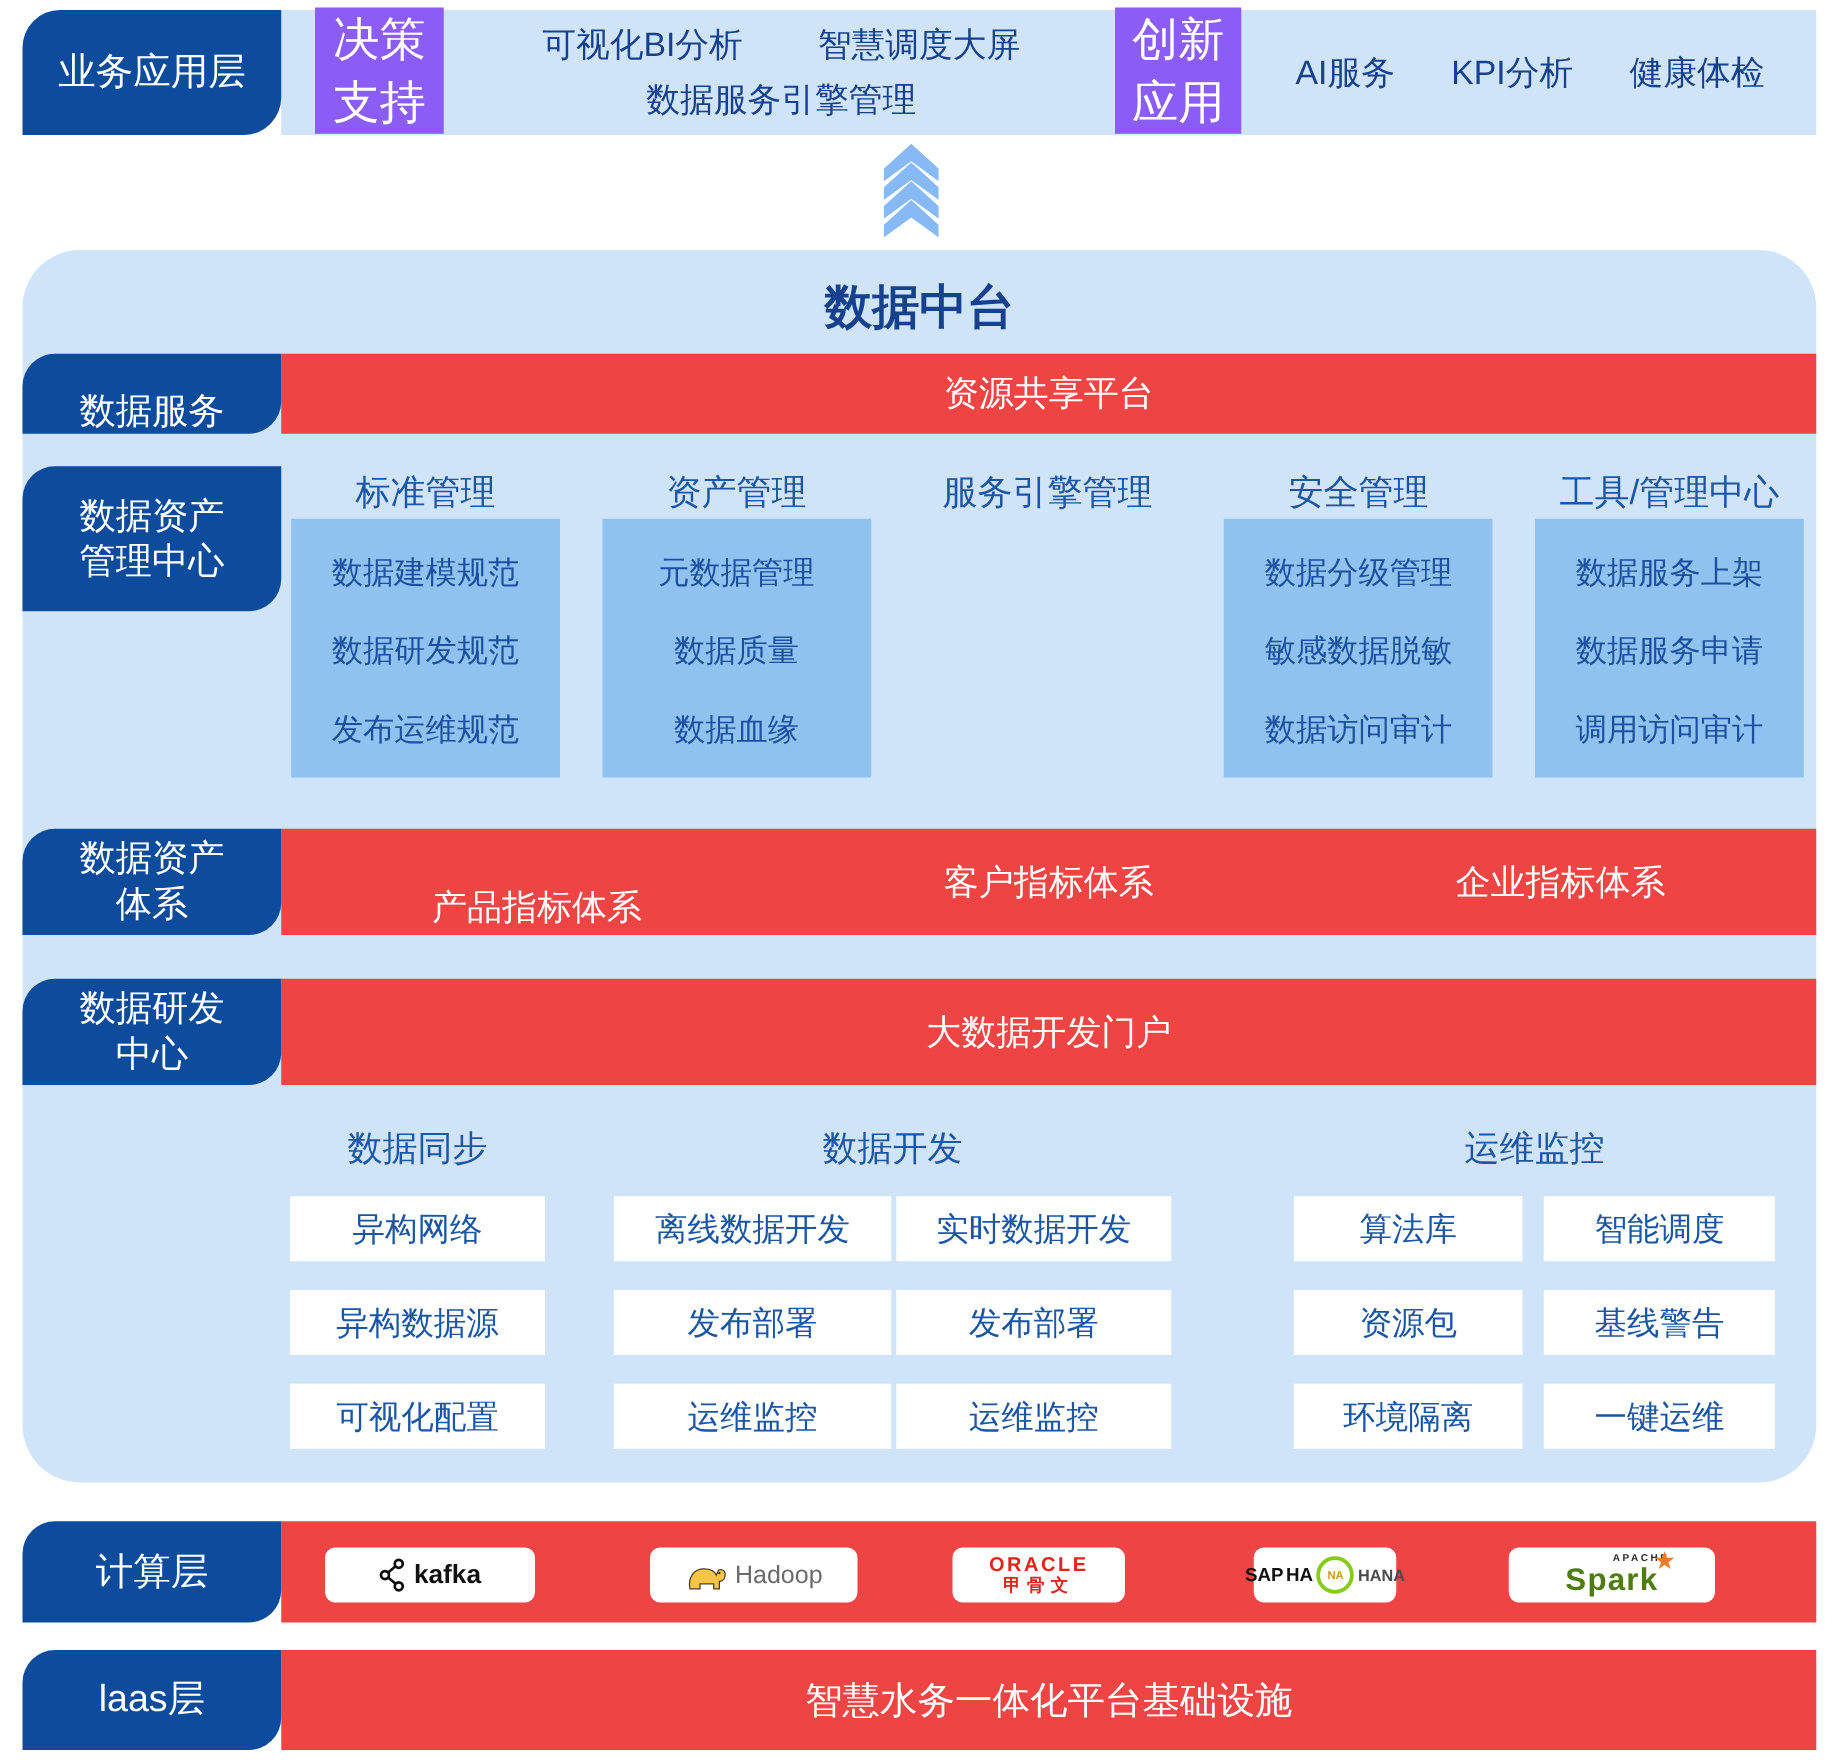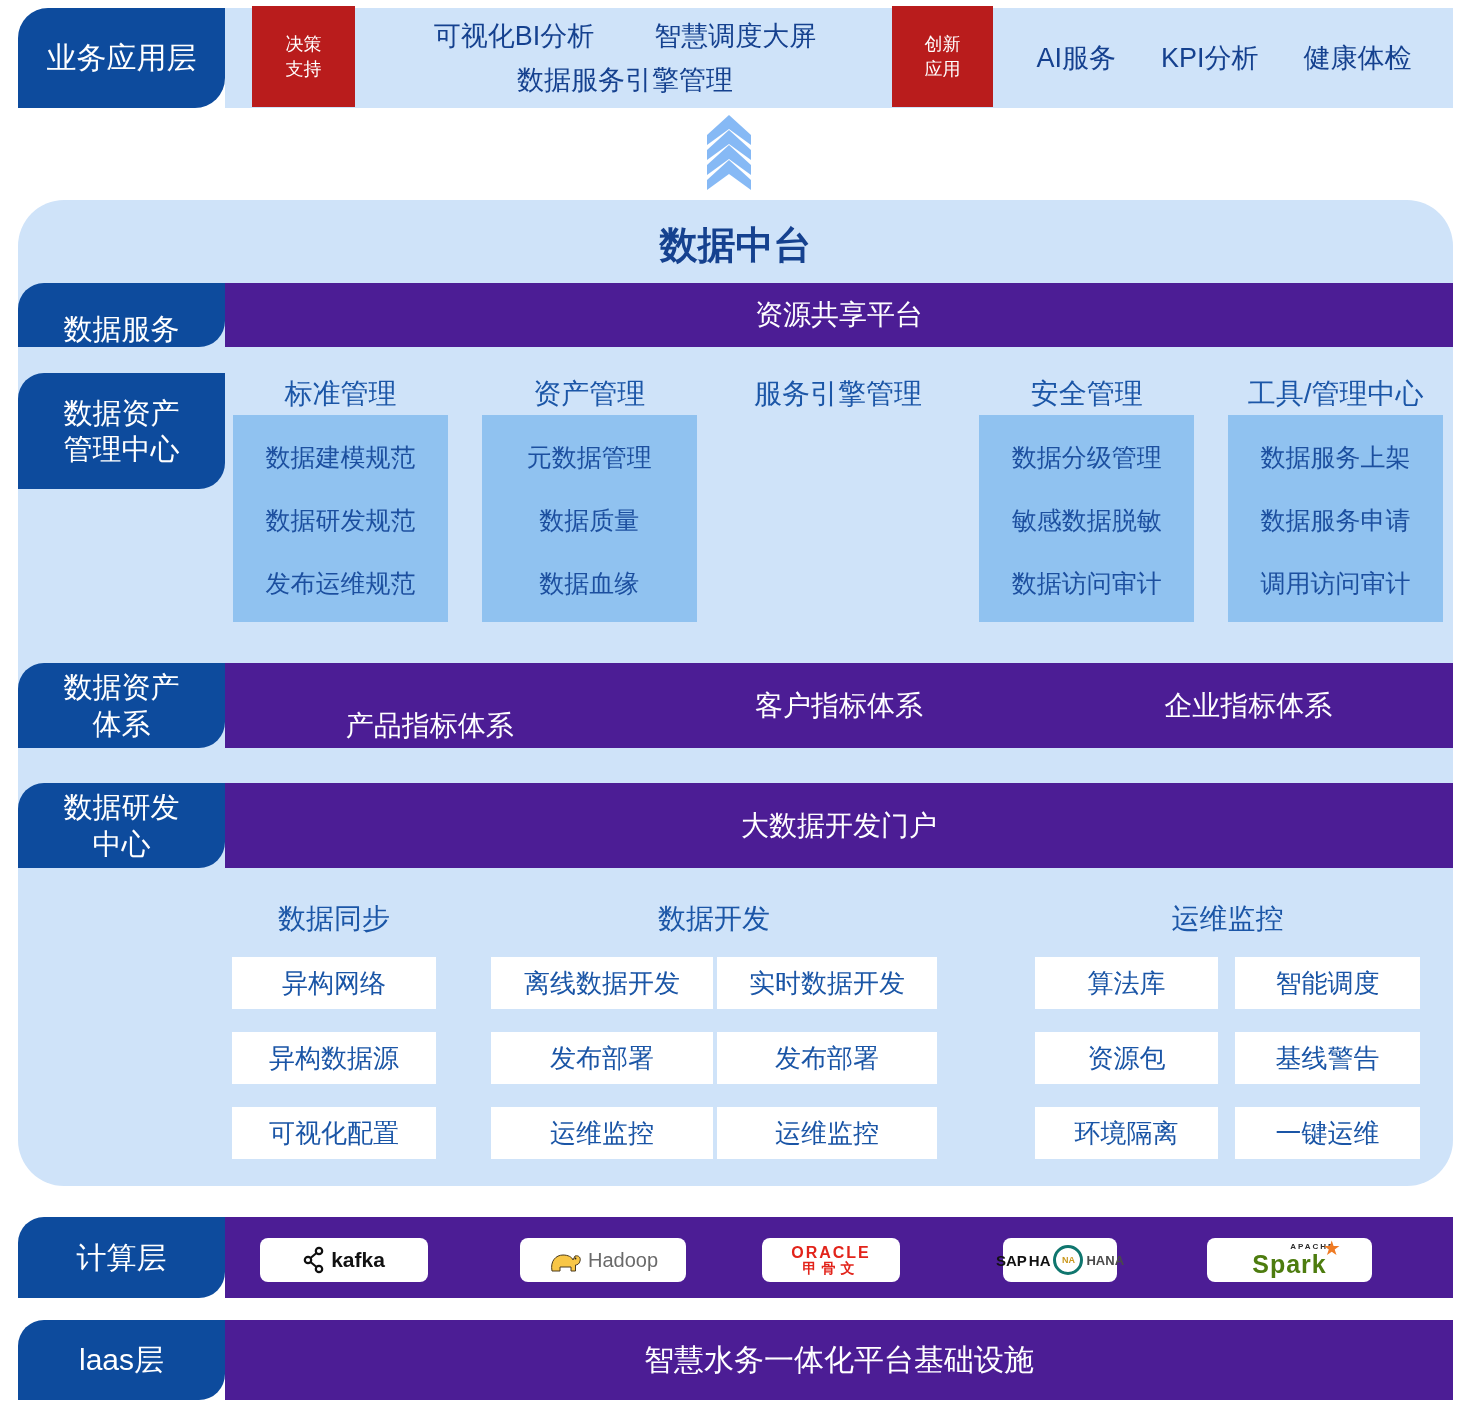--- a/index.html
+++ b/index.html
@@ -17,8 +17,8 @@
   .band{background:#4c1d95;color:#ffffff;font-family:Liberation Mono, monospace;}
   .lightband{background:#cfe3f9;}
   .tagbox{
-    background:#b91c1c;color:#ffffff;display:flex;flex-direction:column;
-    align-items:center;justify-content:center;font-size:18px;line-height:1.35;text-align:center;
+    background:#8b5cf6;color:#ffffff;display:flex;flex-direction:column;
+    align-items:center;justify-content:center;font-size:37px;line-height:1.35;text-align:center;
   }
   .topitems{color:#15418f;font-size:27px;}
   .container{

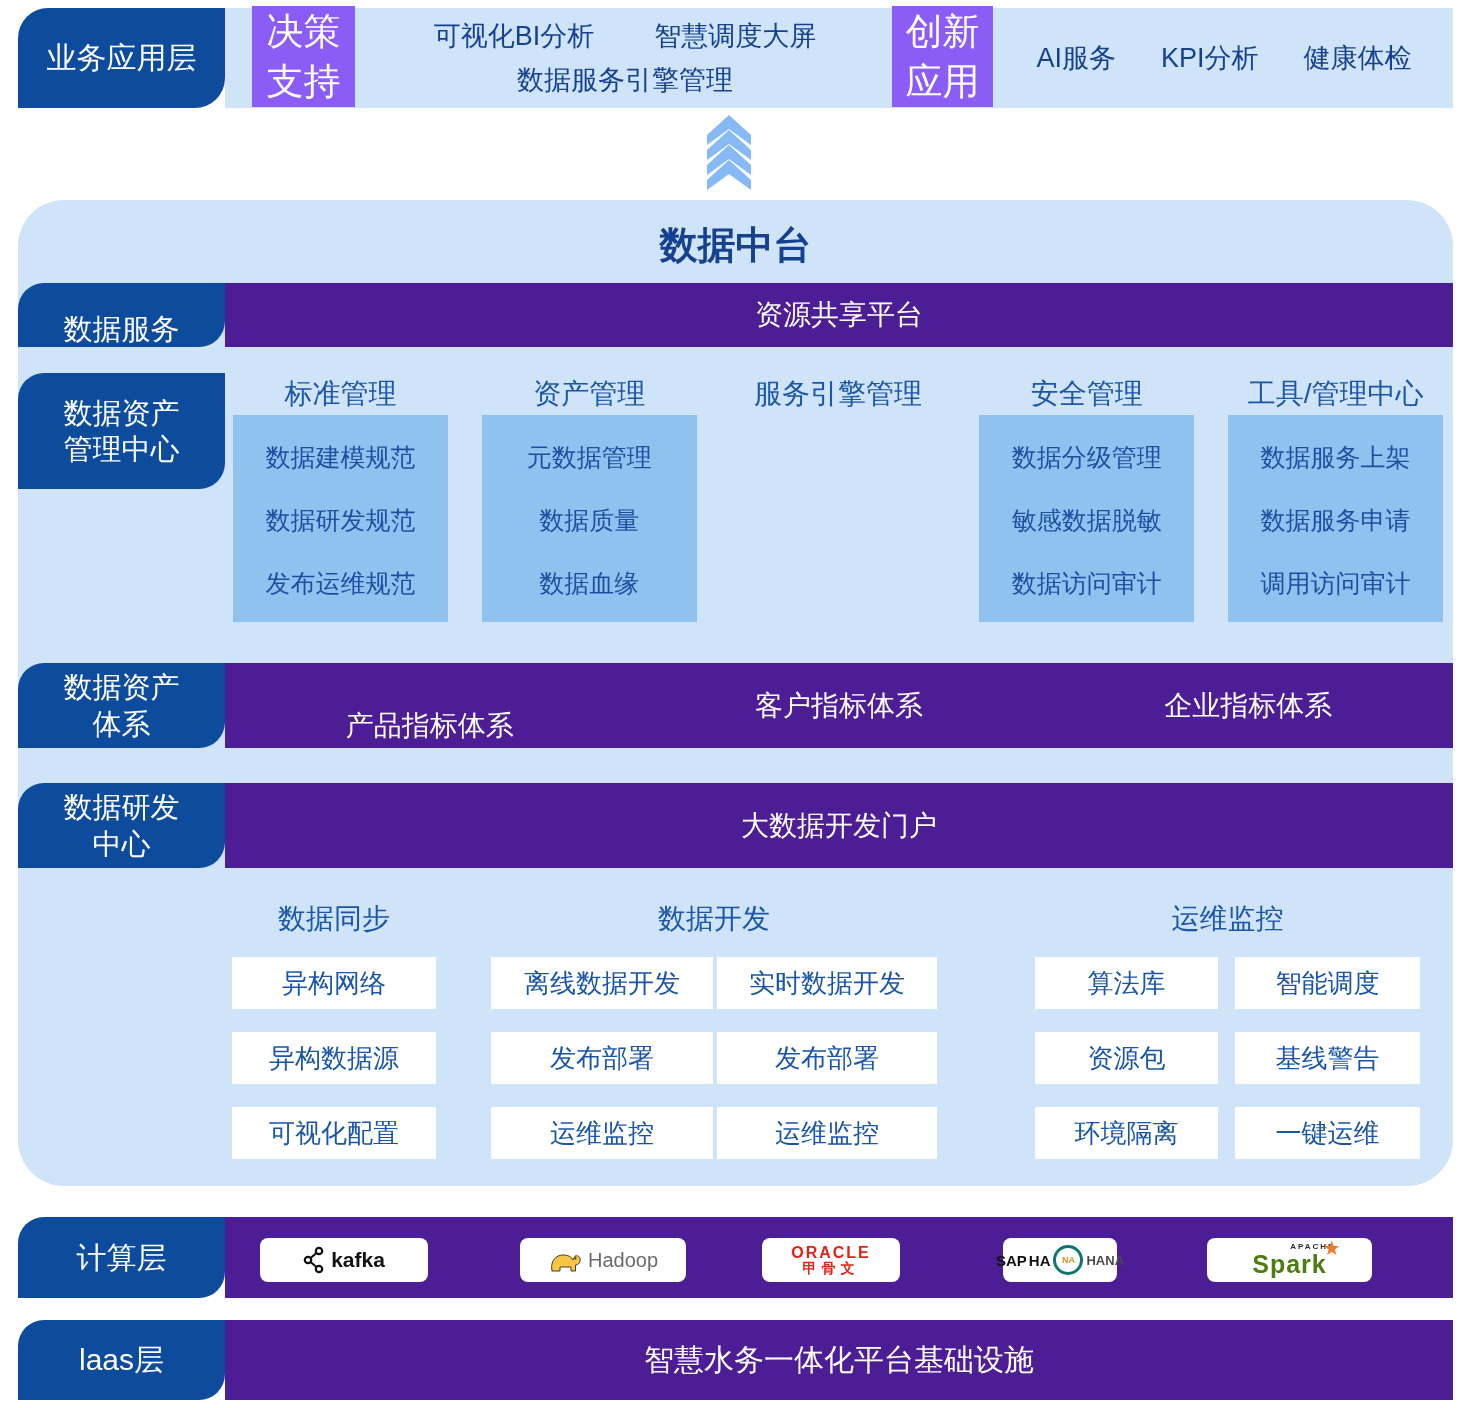--- a/index.html
+++ b/index.html
@@ -14,7 +14,7 @@
     display:flex;flex-direction:column;align-items:center;justify-content:center;
     text-align:center;line-height:1.25;
   }
-  .band{background:#4c1d95;color:#ffffff;font-family:Liberation Mono, monospace;}
+  .band{background:#ef4444;color:#ffffff;font-family:Liberation Mono, monospace;}
   .lightband{background:#cfe3f9;}
   .tagbox{
     background:#8b5cf6;color:#ffffff;display:flex;flex-direction:column;

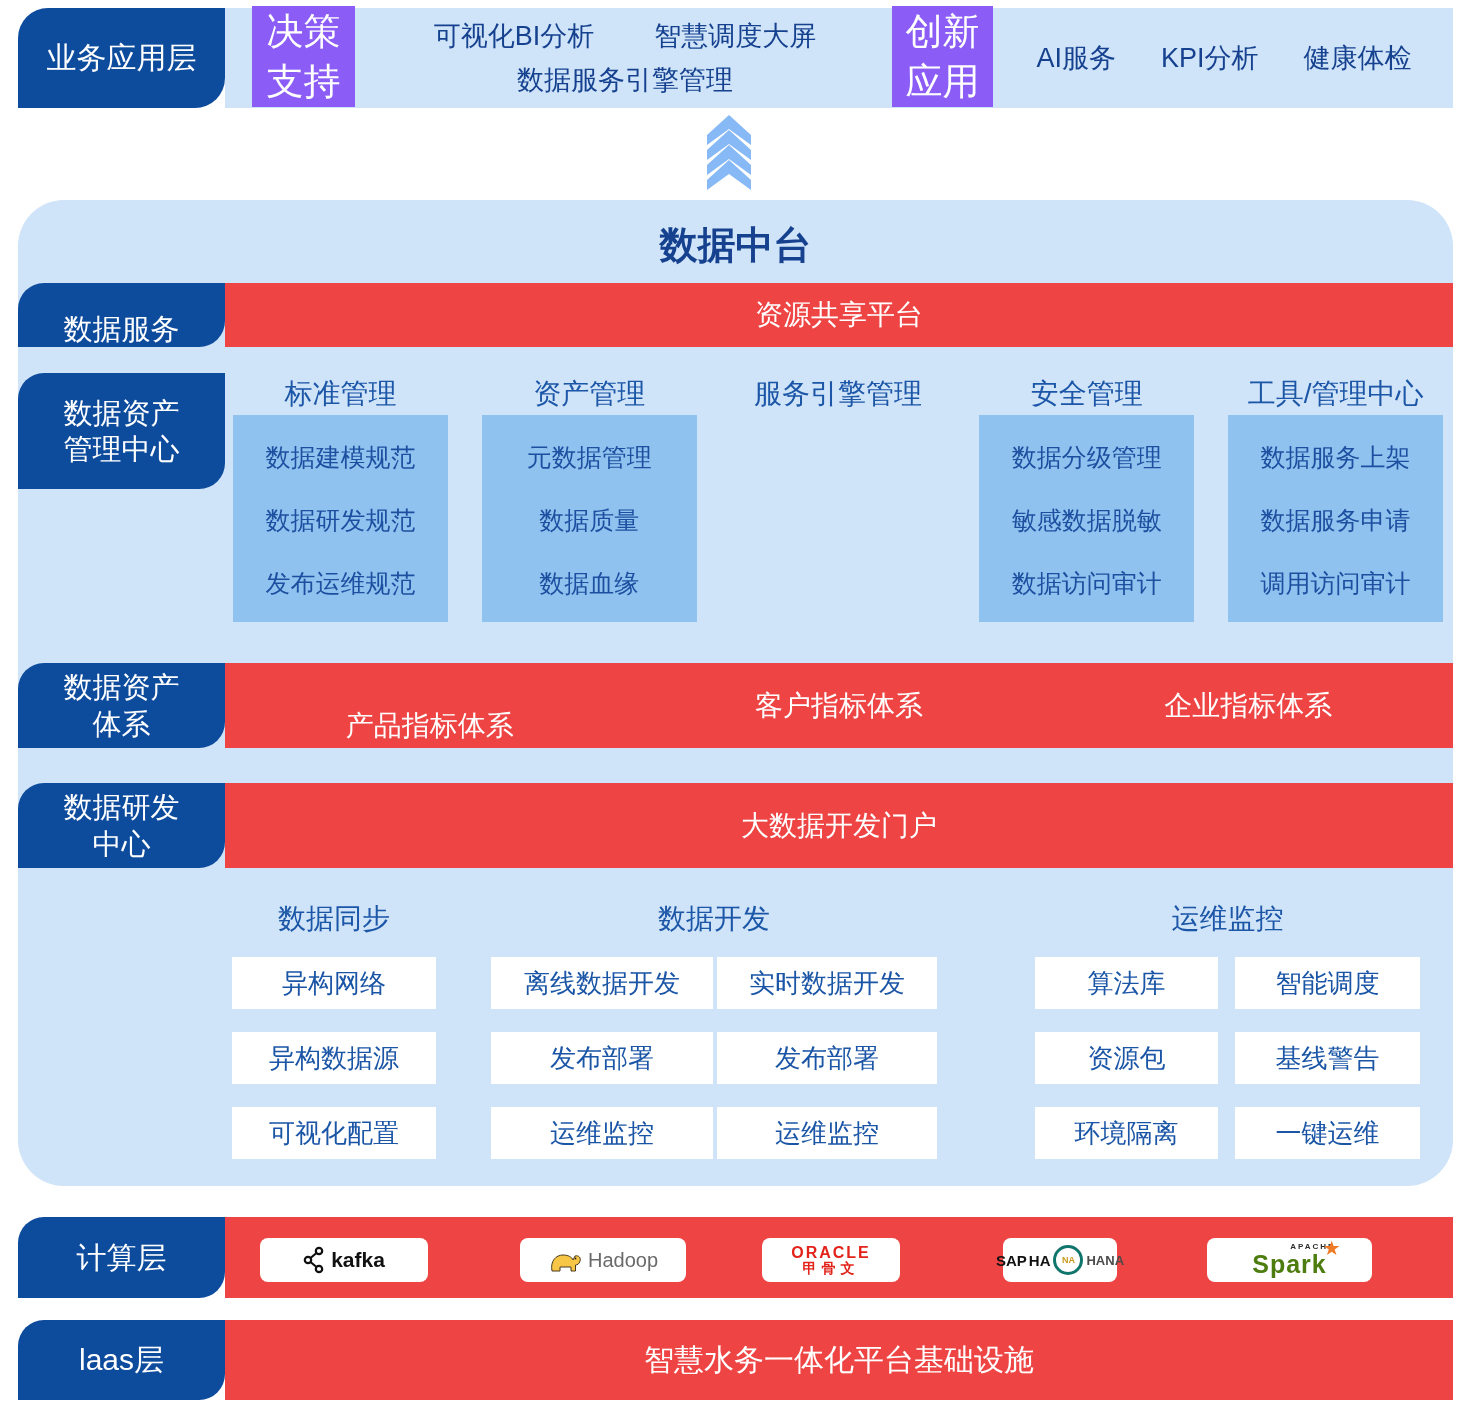--- a/index.html
+++ b/index.html
@@ -52,7 +52,7 @@
   .sap-wrap{display:flex;align-items:center;gap:2px;}
   .sap-part{font-size:15px;font-weight:900;color:#111111;}
   .sap-circle{
-    width:24px;height:24px;border:3px solid #0f766e;border-radius:50%;
+    width:24px;height:24px;border:3px solid #84cc16;border-radius:50%;
     display:flex;align-items:center;justify-content:center;margin:0 1px;background:#ffffff;
   }
   .sap-zoom{font-size:9px;font-weight:bold;color:#c9971c;}

